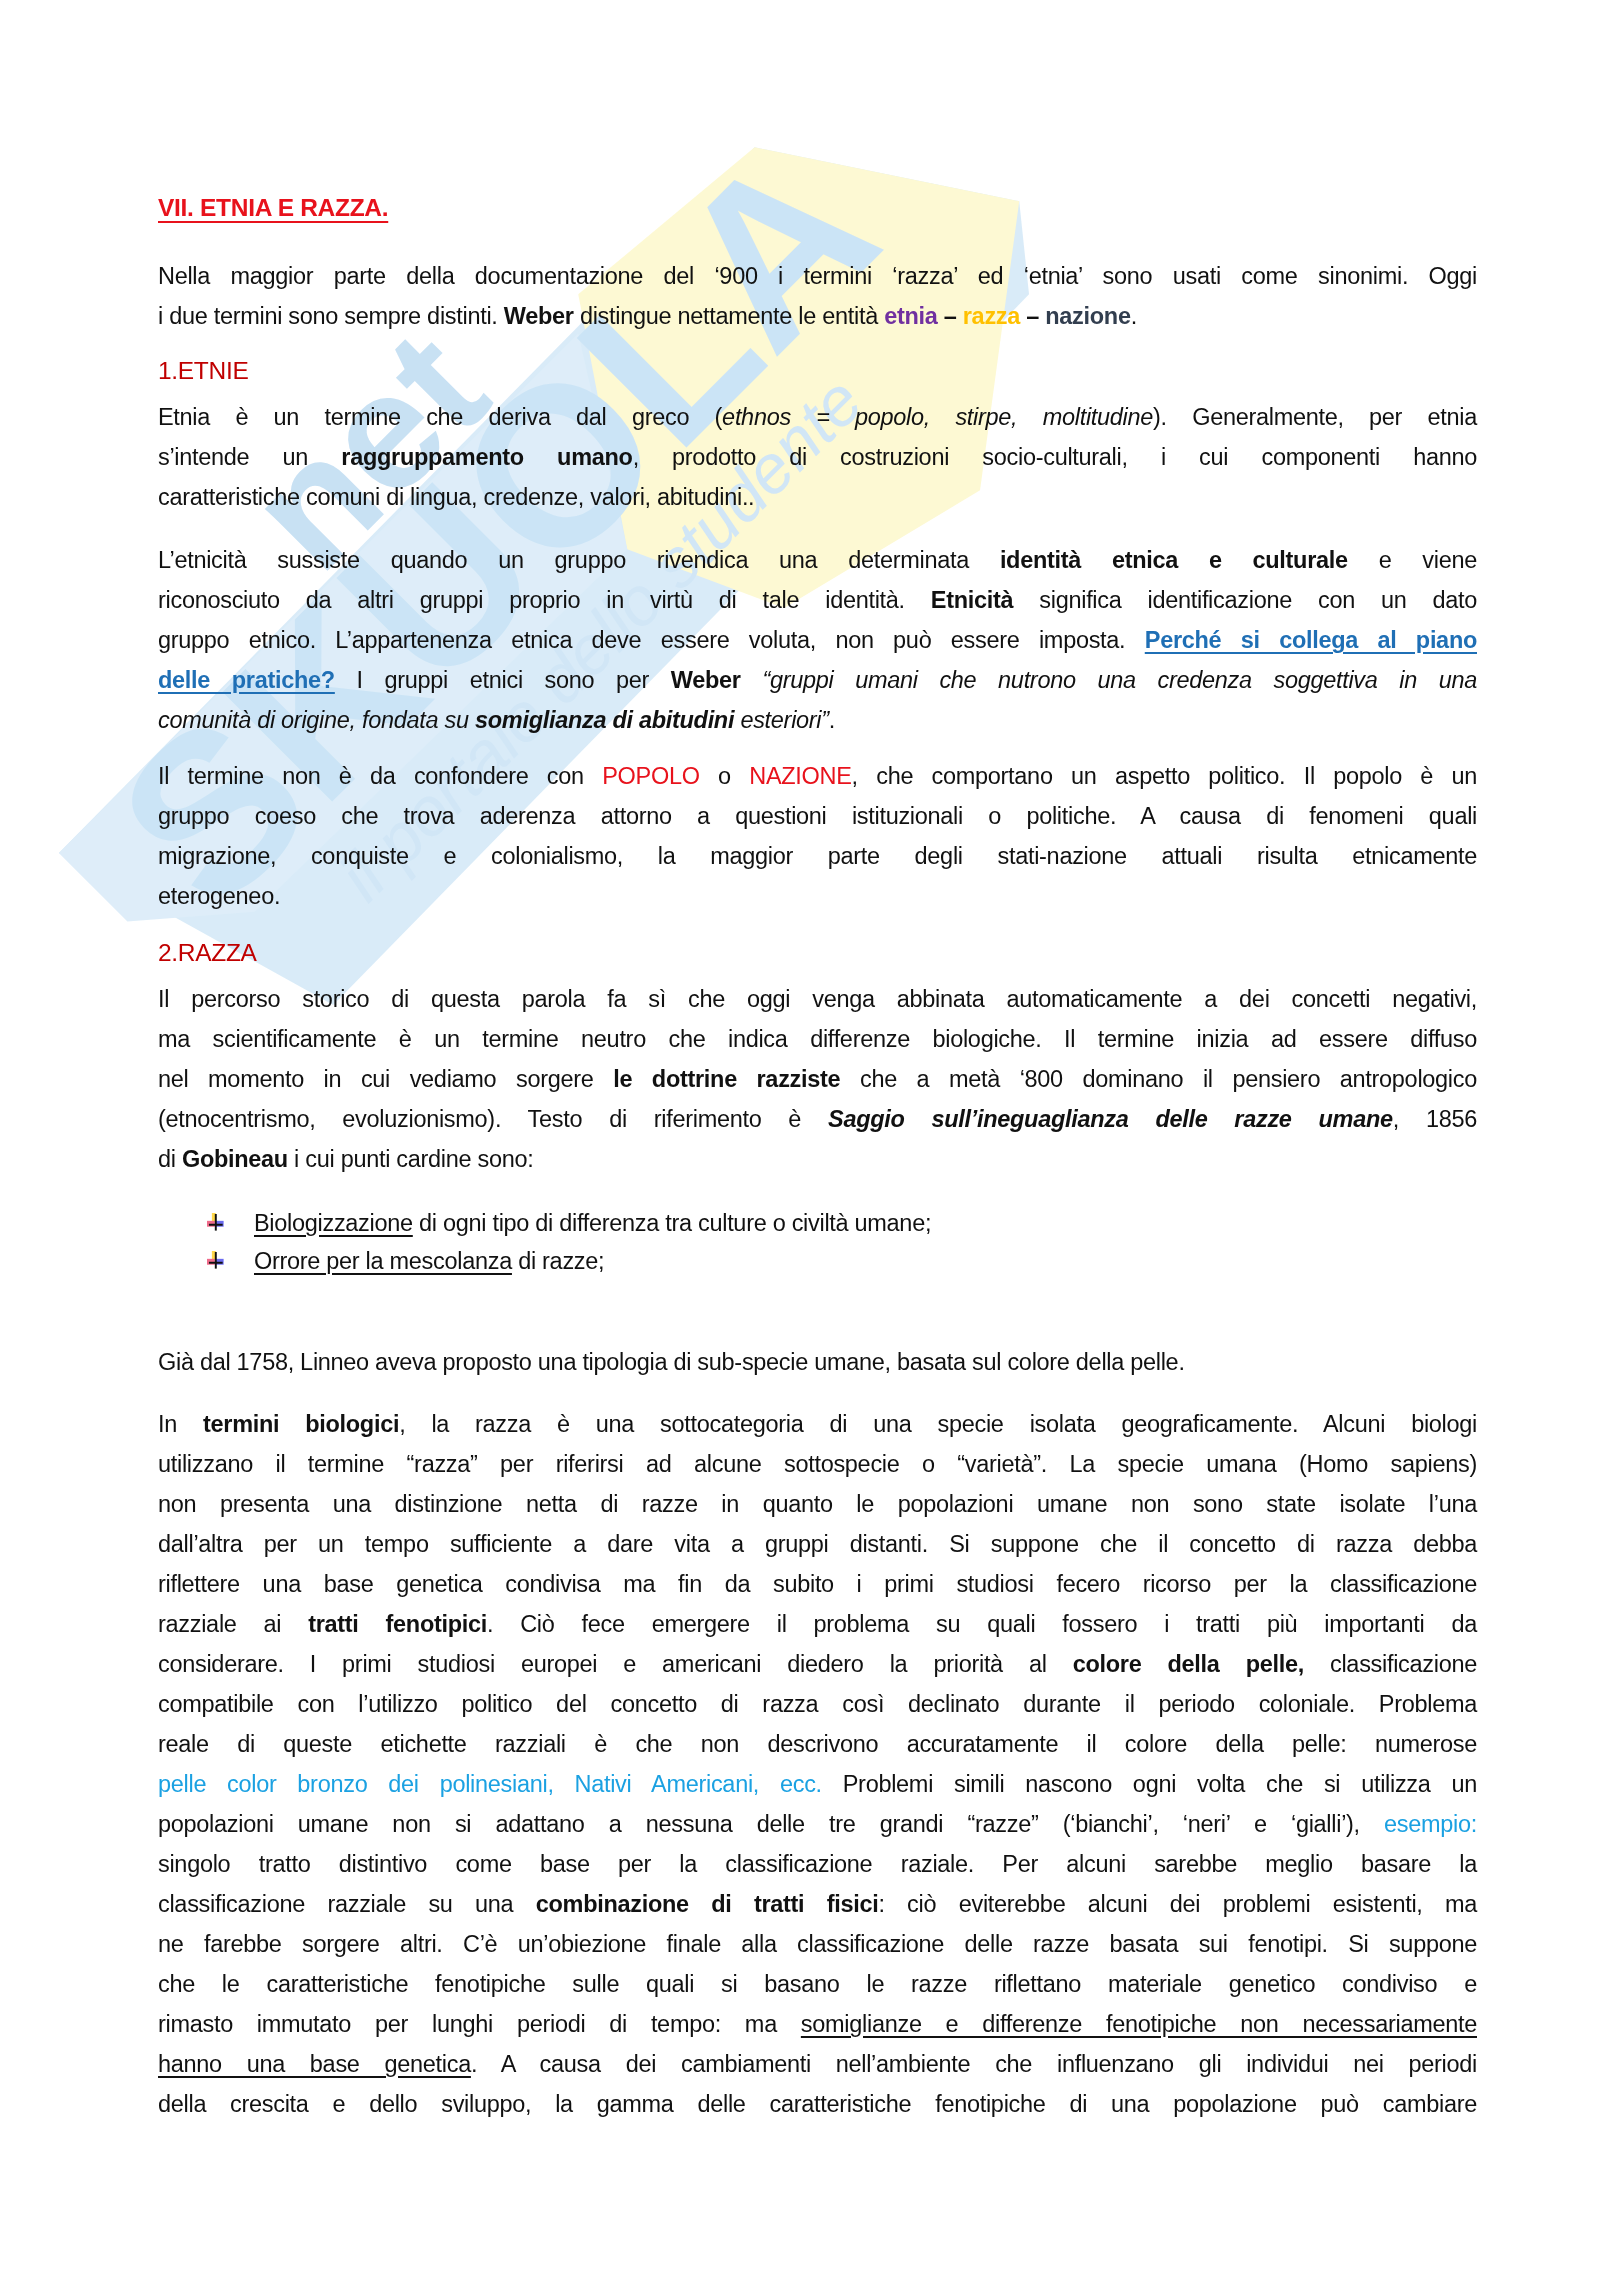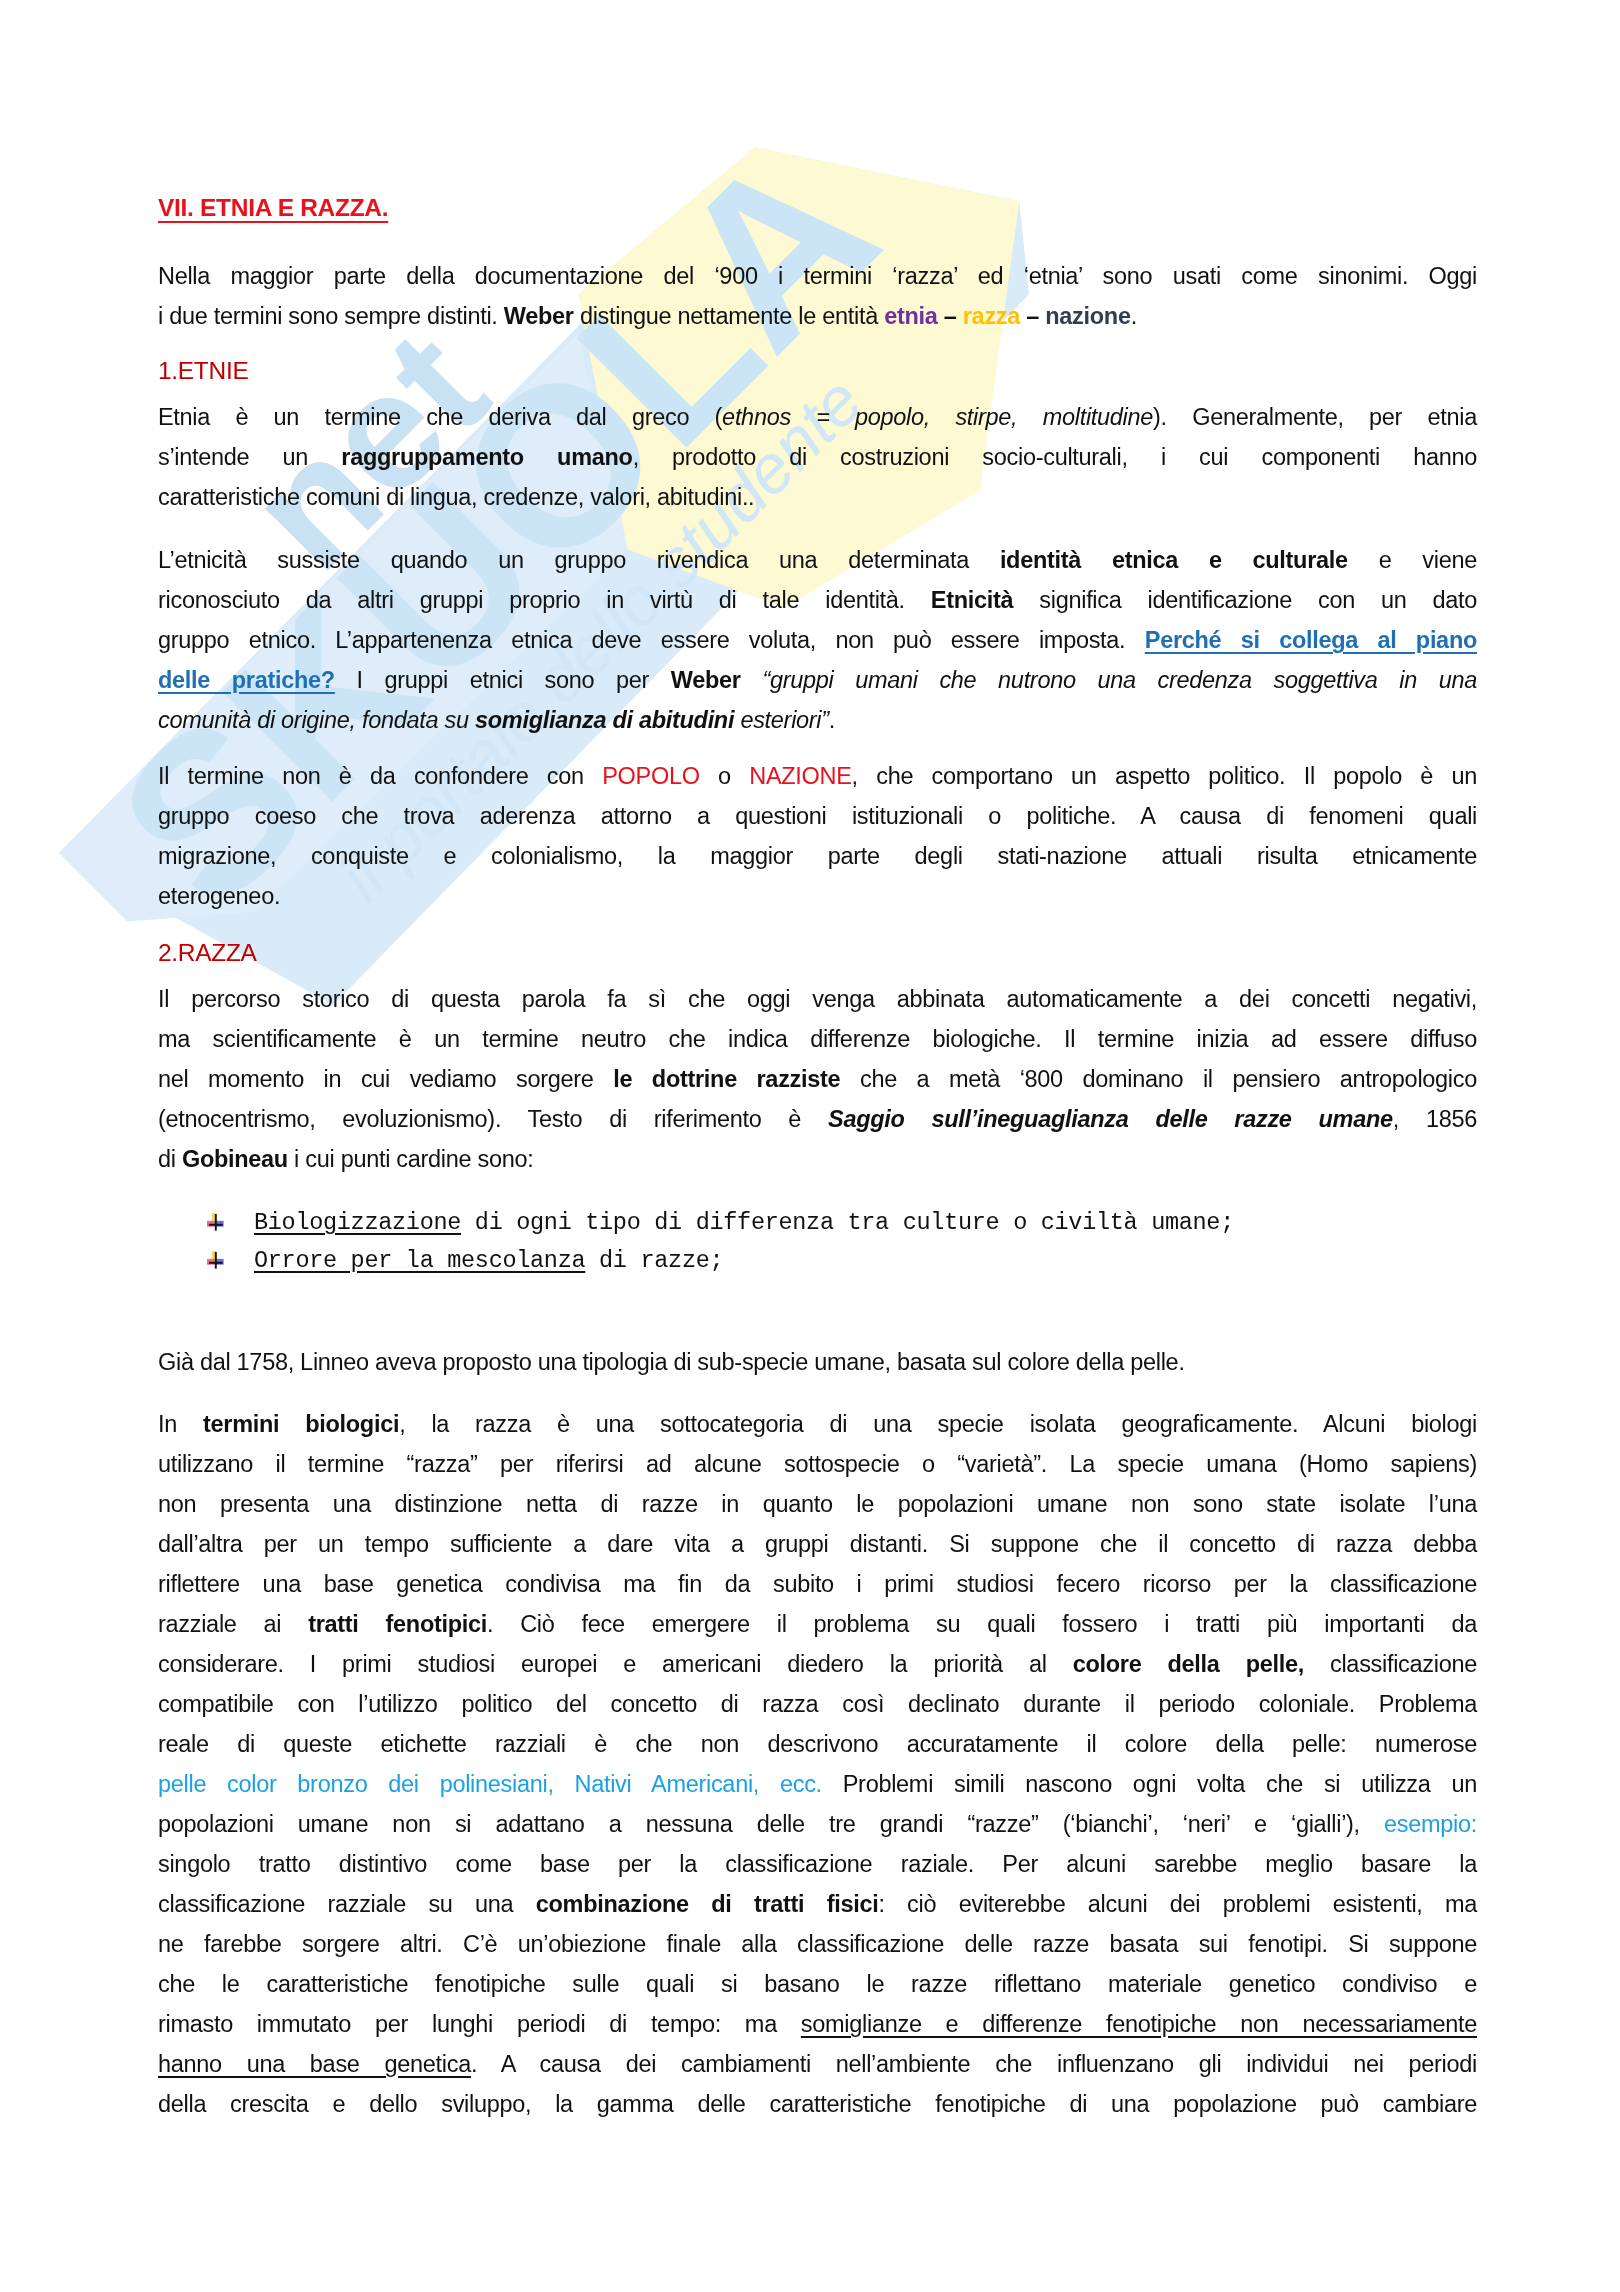--- a/index.html
+++ b/index.html
@@ -24,7 +24,7 @@
   .cyan { color: #1ba1e2; }
   .u { text-decoration: underline; text-underline-offset: 3.9px; }
   .bullets { position: absolute; left: 0; top: 1204px; width: 1319px; font-size: 23.5px; letter-spacing: -0.3px; }
-  .bullet-row { position: relative; height: 38px; line-height: 38px; white-space: nowrap; font-family: Liberation Mono, monospace; }
+  .bullet-row { position: relative; height: 38px; line-height: 38px; white-space: nowrap; }
   .bullet-icon { position: absolute; left: 49px; top: 8.8px; width: 17.6px; height: 19.6px; }
   .bullet-text { position: absolute; left: 96px; top: 0; }
 </style>

